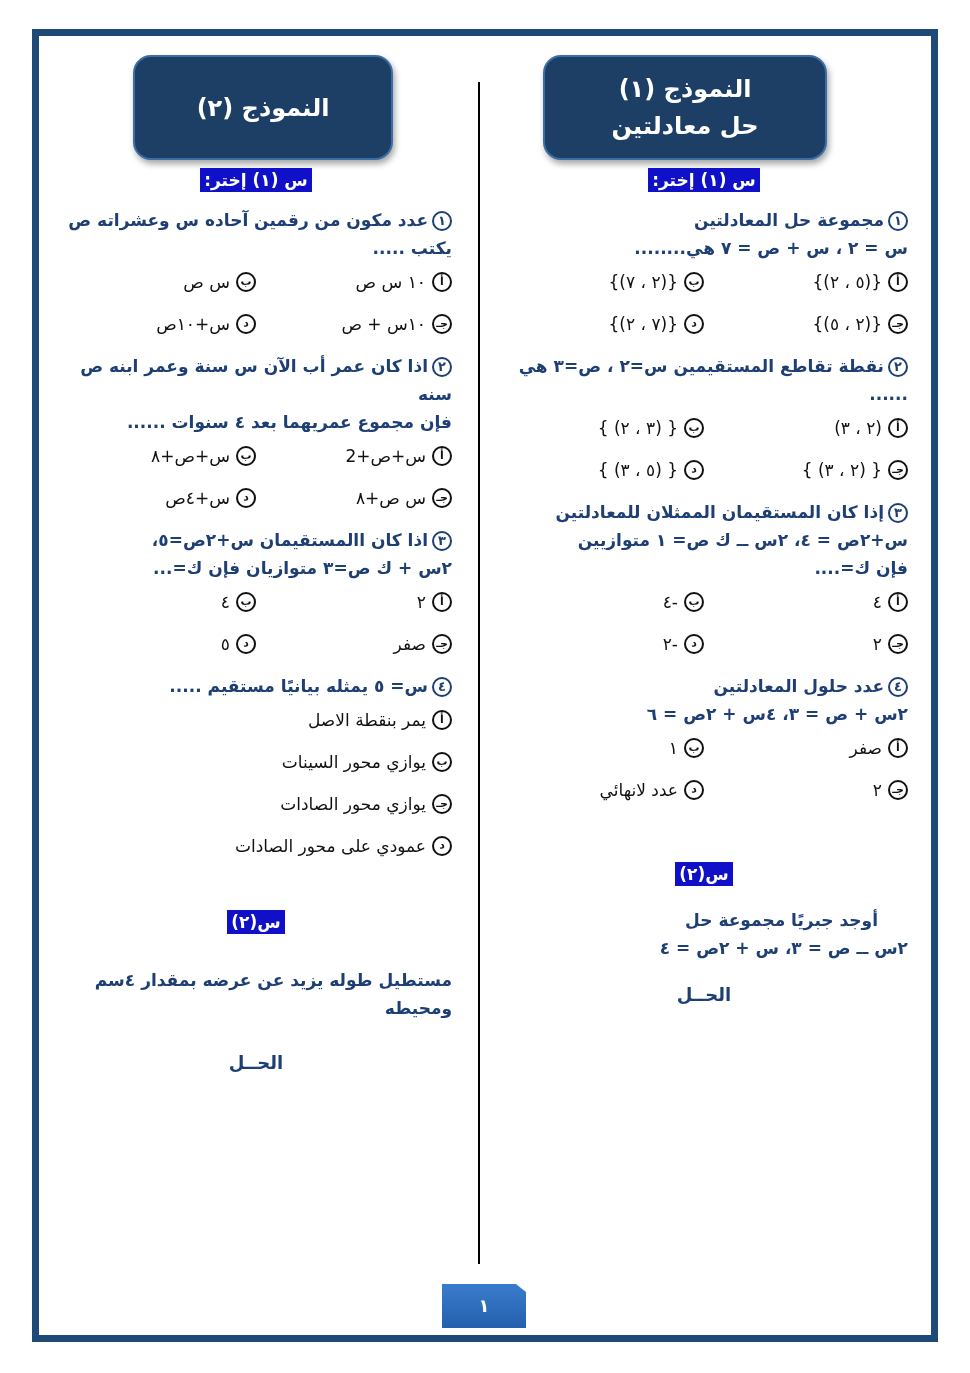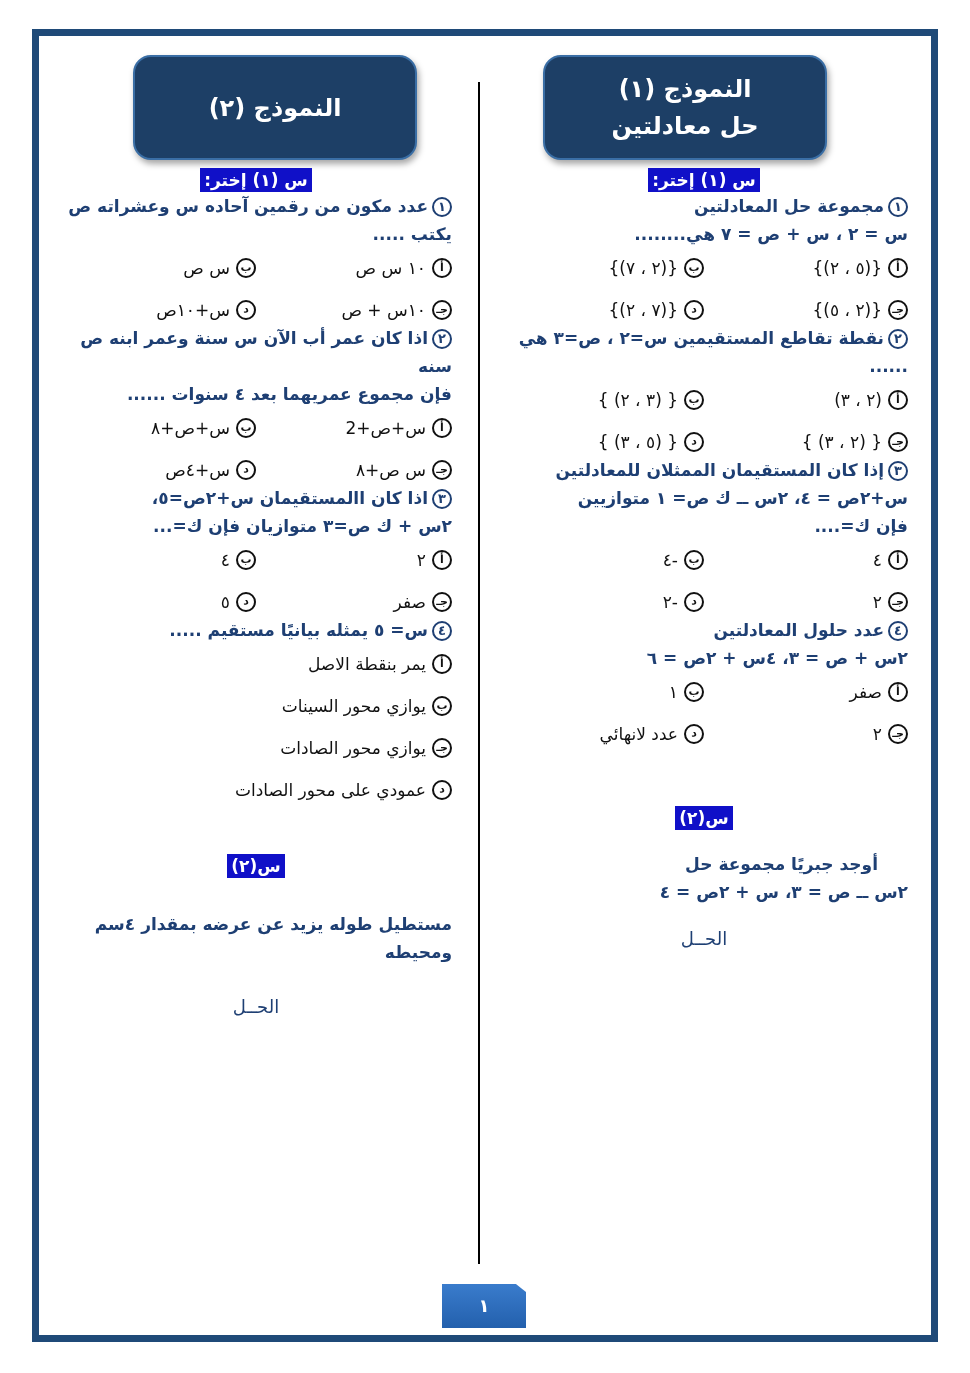--- a/index.html
+++ b/index.html
@@ -25,7 +25,7 @@
   .header-box .l1 { font-size: 24px; line-height: 36px; }
   .header-box .l2 { font-size: 24px; line-height: 38px; }
   .hb-right { left: 543px; top: 55px; width: 284px; }
-  .hb-left { left: 133px; top: 55px; width: 284px; }
+  .hb-left { left: 133px; top: 55px; width: 260px; }
 
   .col { position: absolute; direction: rtl; }
   .col-right { left: 500px; width: 408px; top: 168px; }

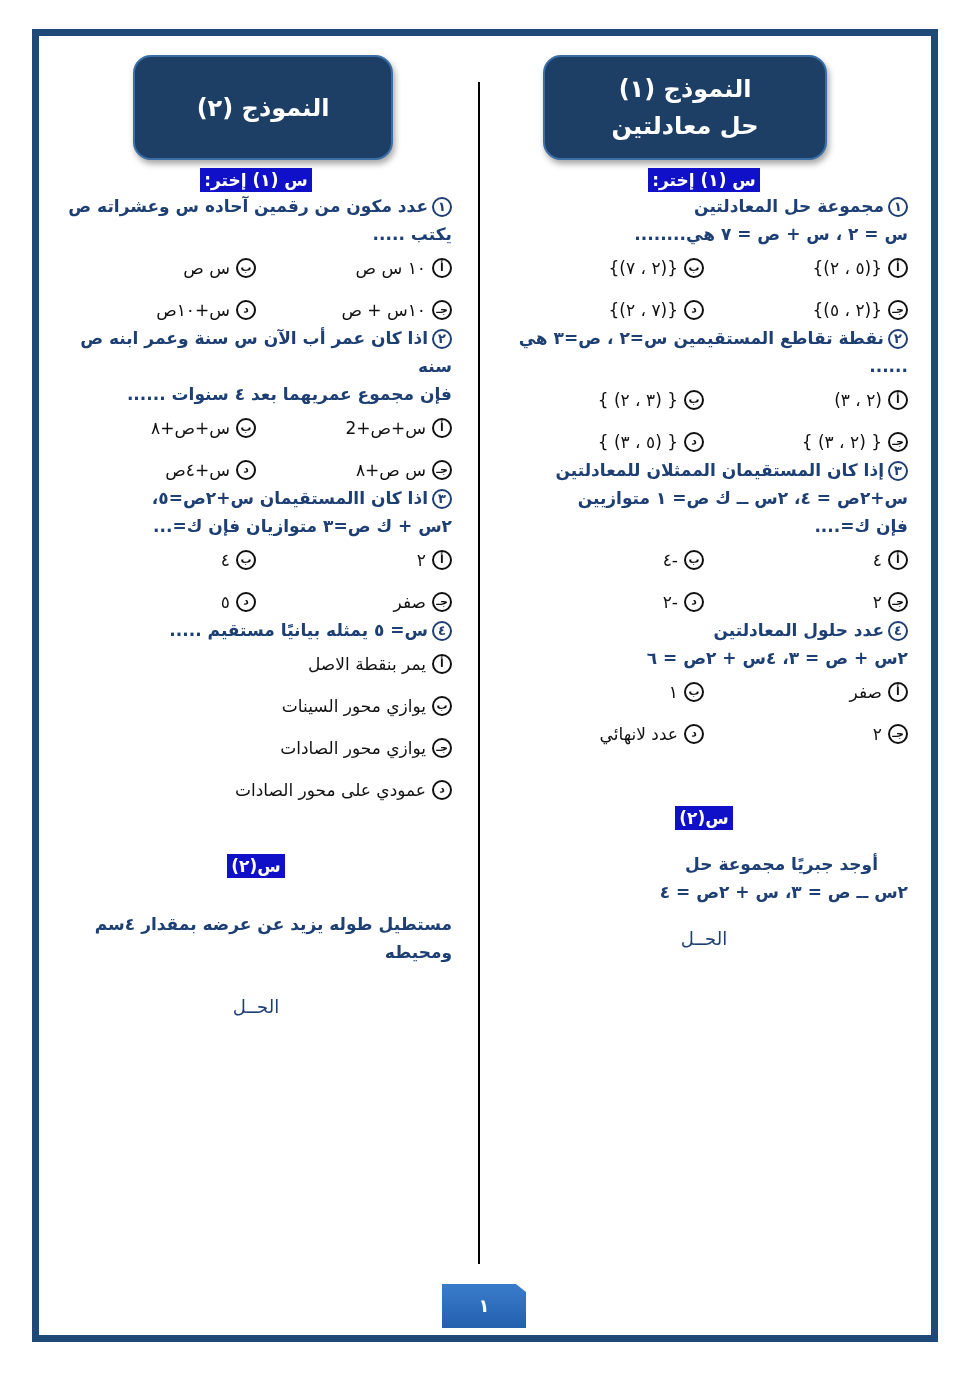--- a/index.html
+++ b/index.html
@@ -37,7 +37,7 @@
   }
   .tag-row { text-align: center; }
 
-  .q { }
+  .q { margin-top: 14px; }
   .q-text { color: #1e3f73; font-weight: bold; font-size: 17px; line-height: 28px; text-align: right; }
   .num {
     display: inline-block; width: 20px; height: 20px; border: 2px solid #1e3f73; border-radius: 50%;

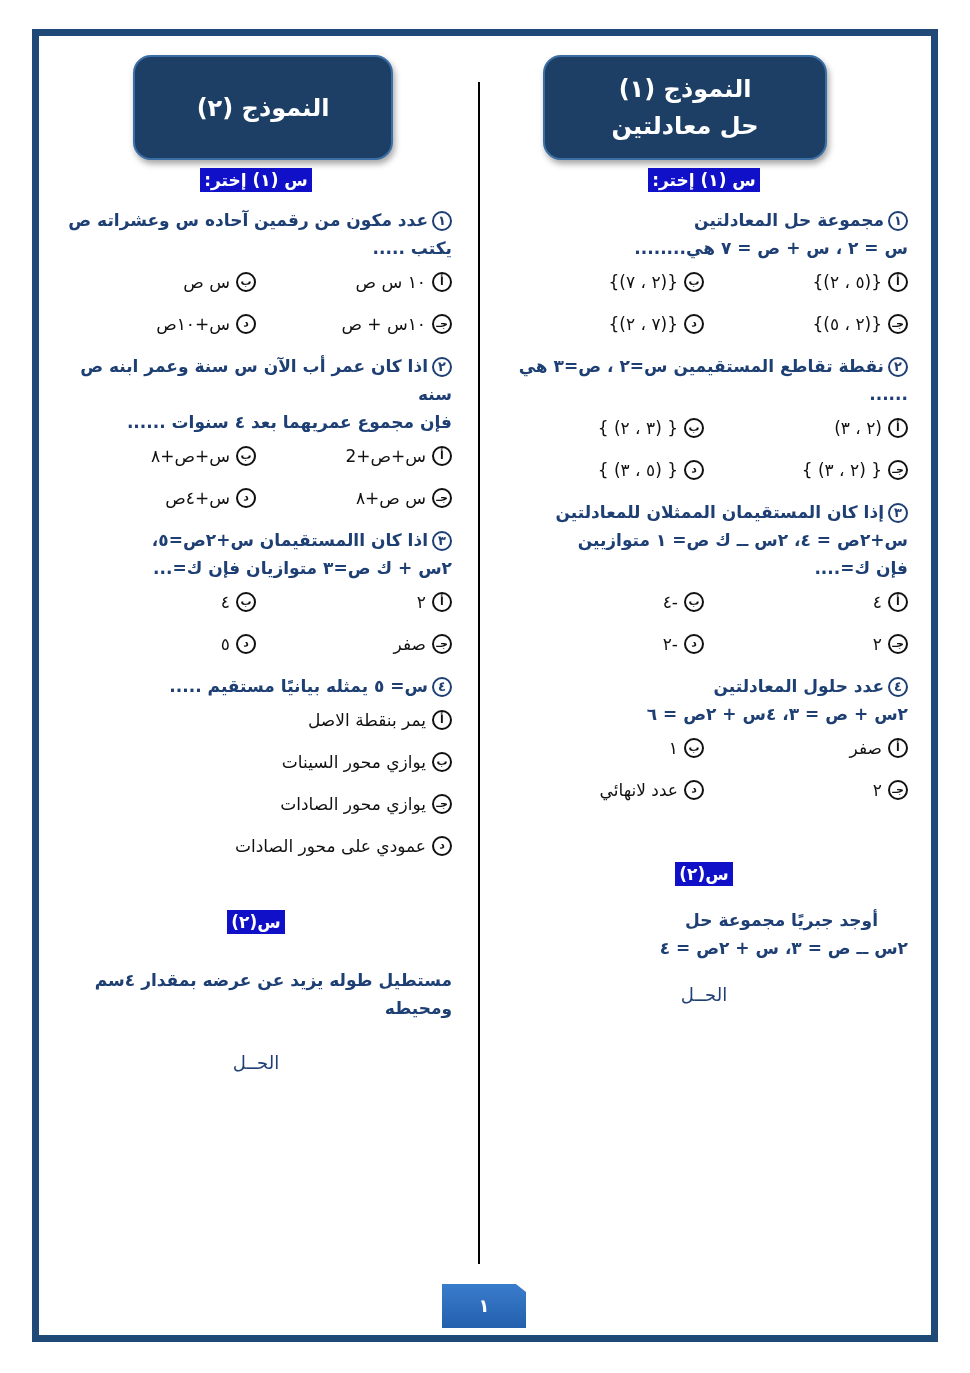--- a/index.html
+++ b/index.html
@@ -50,7 +50,7 @@
     display: inline-block; width: 20px; height: 20px; border: 2px solid #111; border-radius: 50%;
     font-size: 11px; line-height: 16px; text-align: center; font-weight: bold; flex: 0 0 auto;
   }
-  .sol { text-align: center; color: #1e3f73; font-weight: normal; font-size: 18px; }
+  .sol { text-align: center; color: #1e3f73; font-weight: bold; font-size: 18px; }
 
   .page-num {
     position: absolute; left: 442px; top: 1284px; width: 84px; height: 44px;

